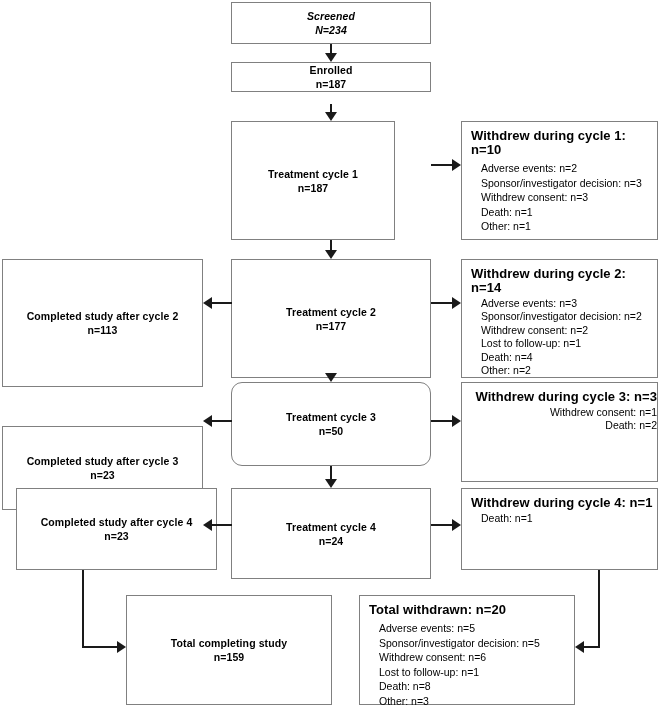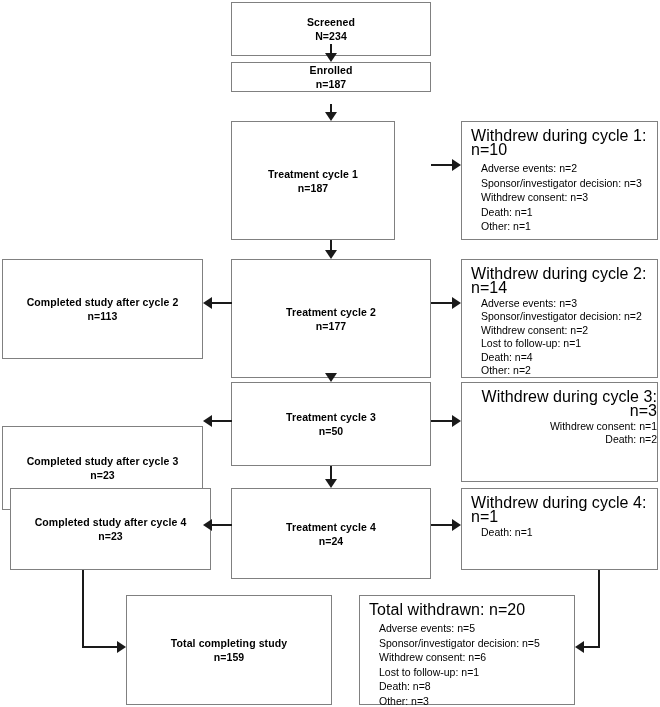--- a/index.html
+++ b/index.html
@@ -106,7 +106,7 @@
 
 <div id="flow">
 
-  <div class="box center-txt" style="left:231px; top:2px; width:200px; height:54px;">
+  <div class="box center-txt" style="left:231px; top:2px; width:200px; height:42px;font-style:italic;">
     <span class="line1">Screened</span>
     <span class="line2">N=234</span>
   </div>

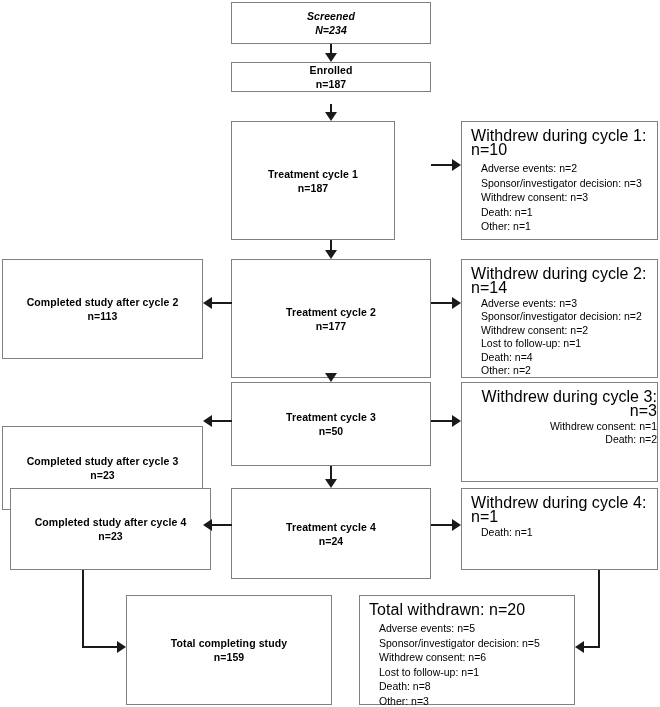--- a/index.html
+++ b/index.html
@@ -49,8 +49,8 @@
     padding: 7px 0 0 9px;
   }
   .detail-head {
-    font-weight: normal;
-    font-size: 16px;
+    font-weight: bold;
+    font-size: 13px;
     line-height: 14px;
     margin-bottom: 2px;
     letter-spacing: 0.05px;

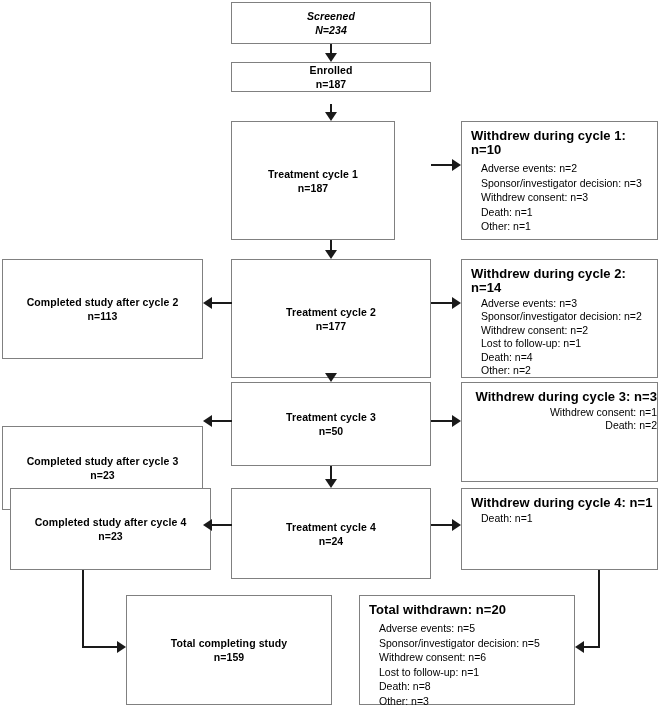--- a/index.html
+++ b/index.html
@@ -136,7 +136,7 @@
     <span class="line2">n=24</span>
   </div>
 
-  <div class="box center-txt" style="left:2px; top:259px; width:201px; height:100px;">
+  <div class="box center-txt" style="left:2px; top:259px; width:201px; height:128px;">
     <span class="line1">Completed study after cycle 2</span>
     <span class="line2">n=113</span>
   </div>

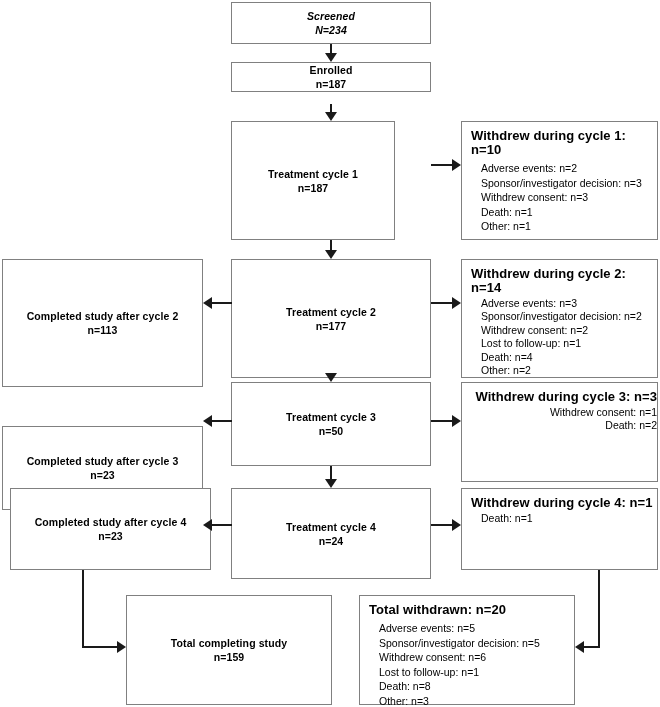--- a/index.html
+++ b/index.html
@@ -126,7 +126,7 @@
     <span class="line2">n=177</span>
   </div>
 
-  <div class="box center-txt" style="left:231px; top:382px; width:200px; height:84px;">
+  <div class="box center-txt" style="left:231px; top:382px; width:200px; height:84px;border-radius:11px;">
     <span class="line1">Treatment cycle 3</span>
     <span class="line2">n=50</span>
   </div>

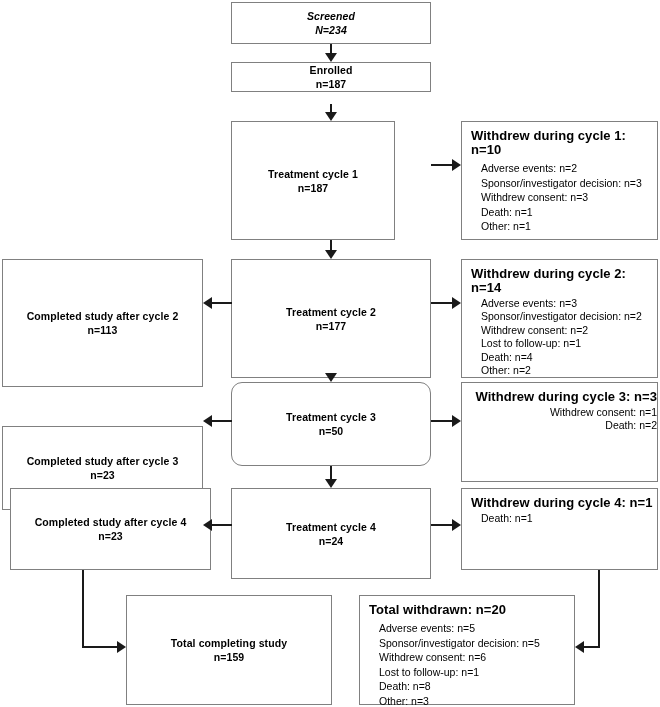--- a/index.html
+++ b/index.html
@@ -146,7 +146,7 @@
     <span class="line2">n=23</span>
   </div>
 
-  <div class="box center-txt" style="left:10px; top:488px; width:201px; height:82px;">
+  <div class="box center-txt" style="left:16px; top:488px; width:201px; height:82px;">
     <span class="line1">Completed study after cycle 4</span>
     <span class="line2">n=23</span>
   </div>

